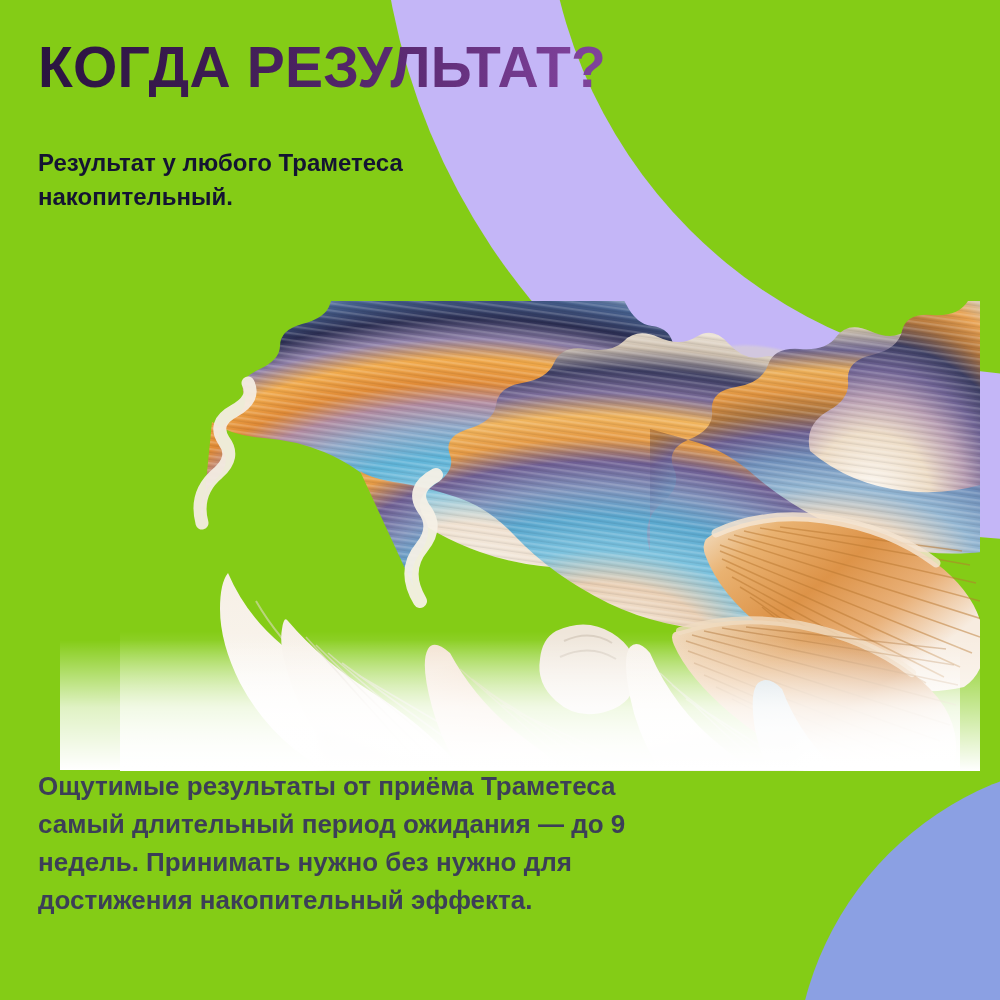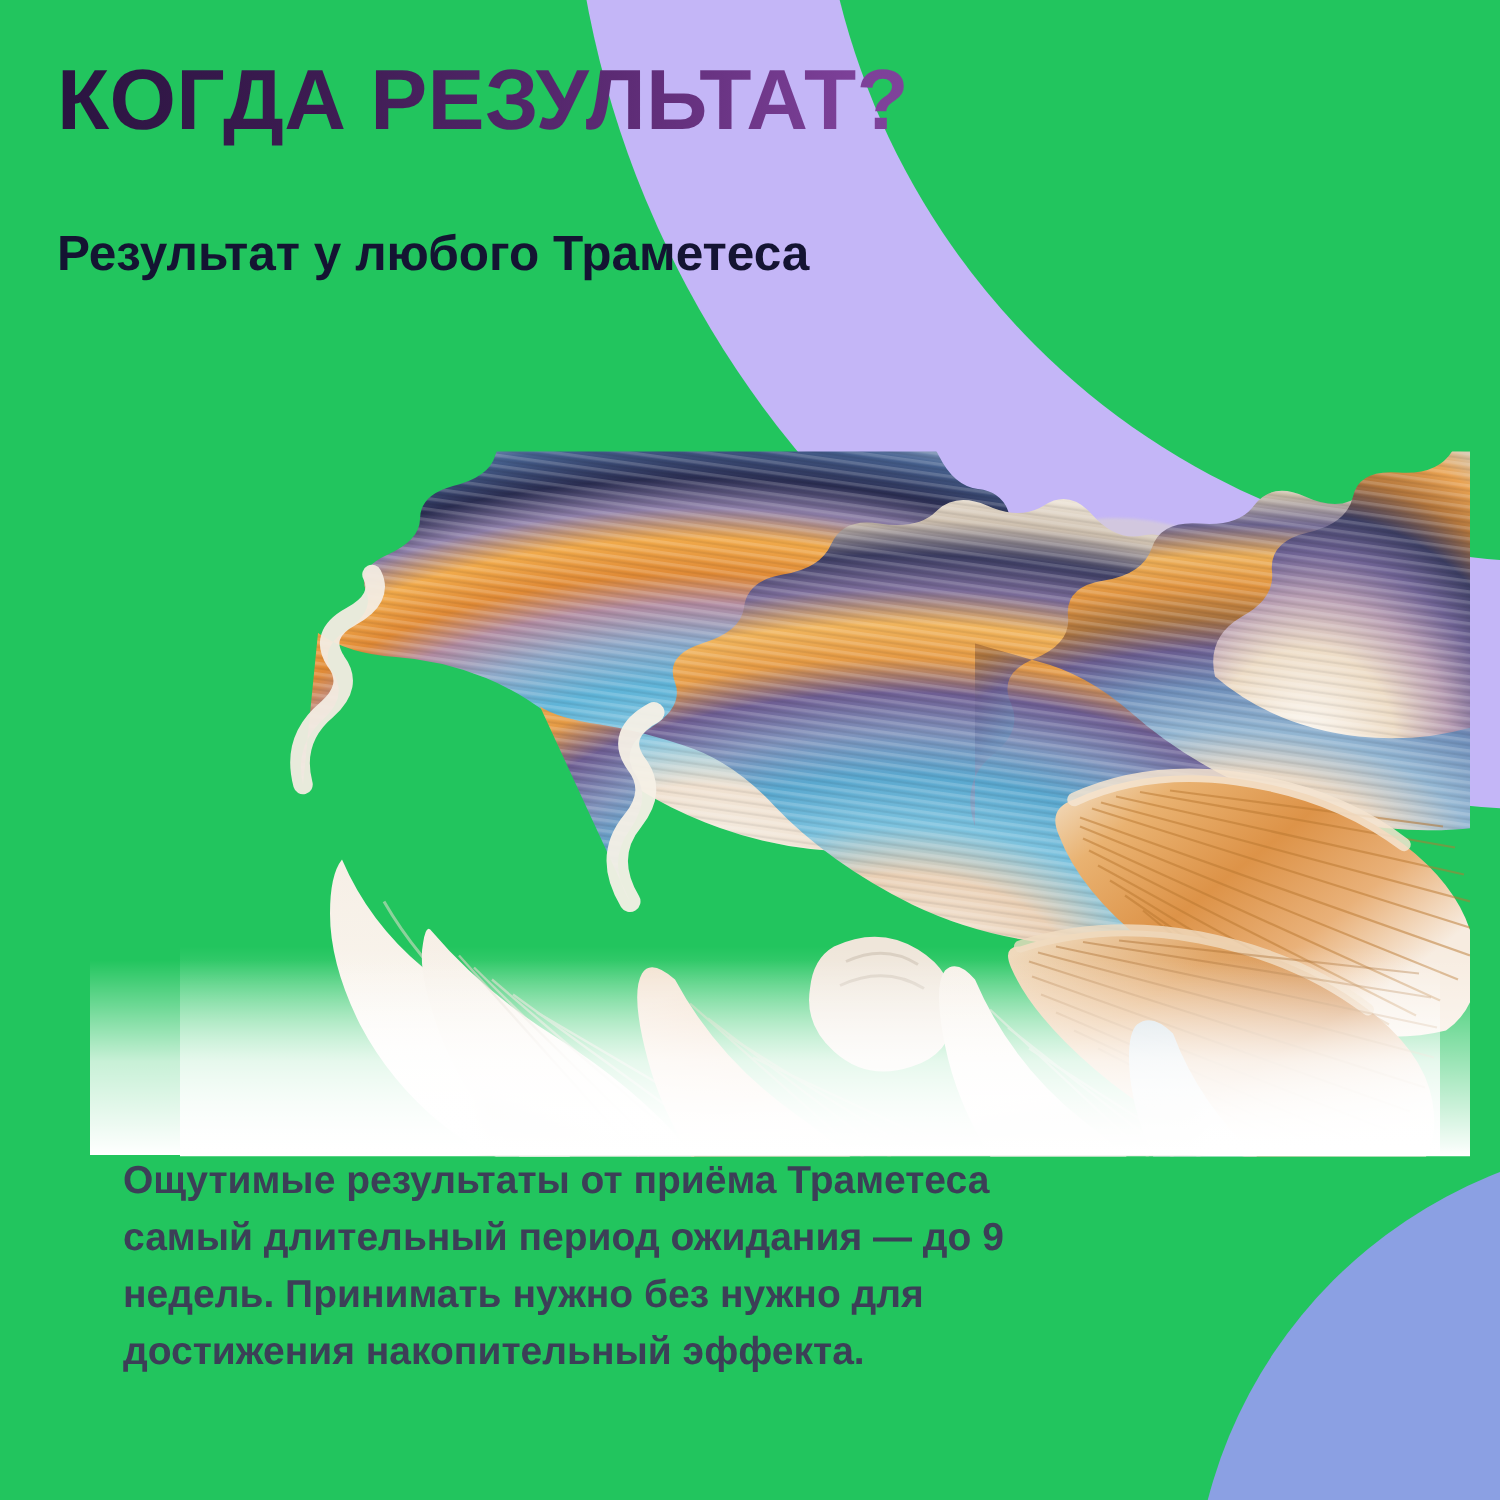--- a/index.html
+++ b/index.html
@@ -16,7 +16,7 @@
     position: relative;
     width: 1000px;
     height: 1000px;
-    background: #22c55e;
+    background: #84cc16;
     overflow: hidden;
   }
 

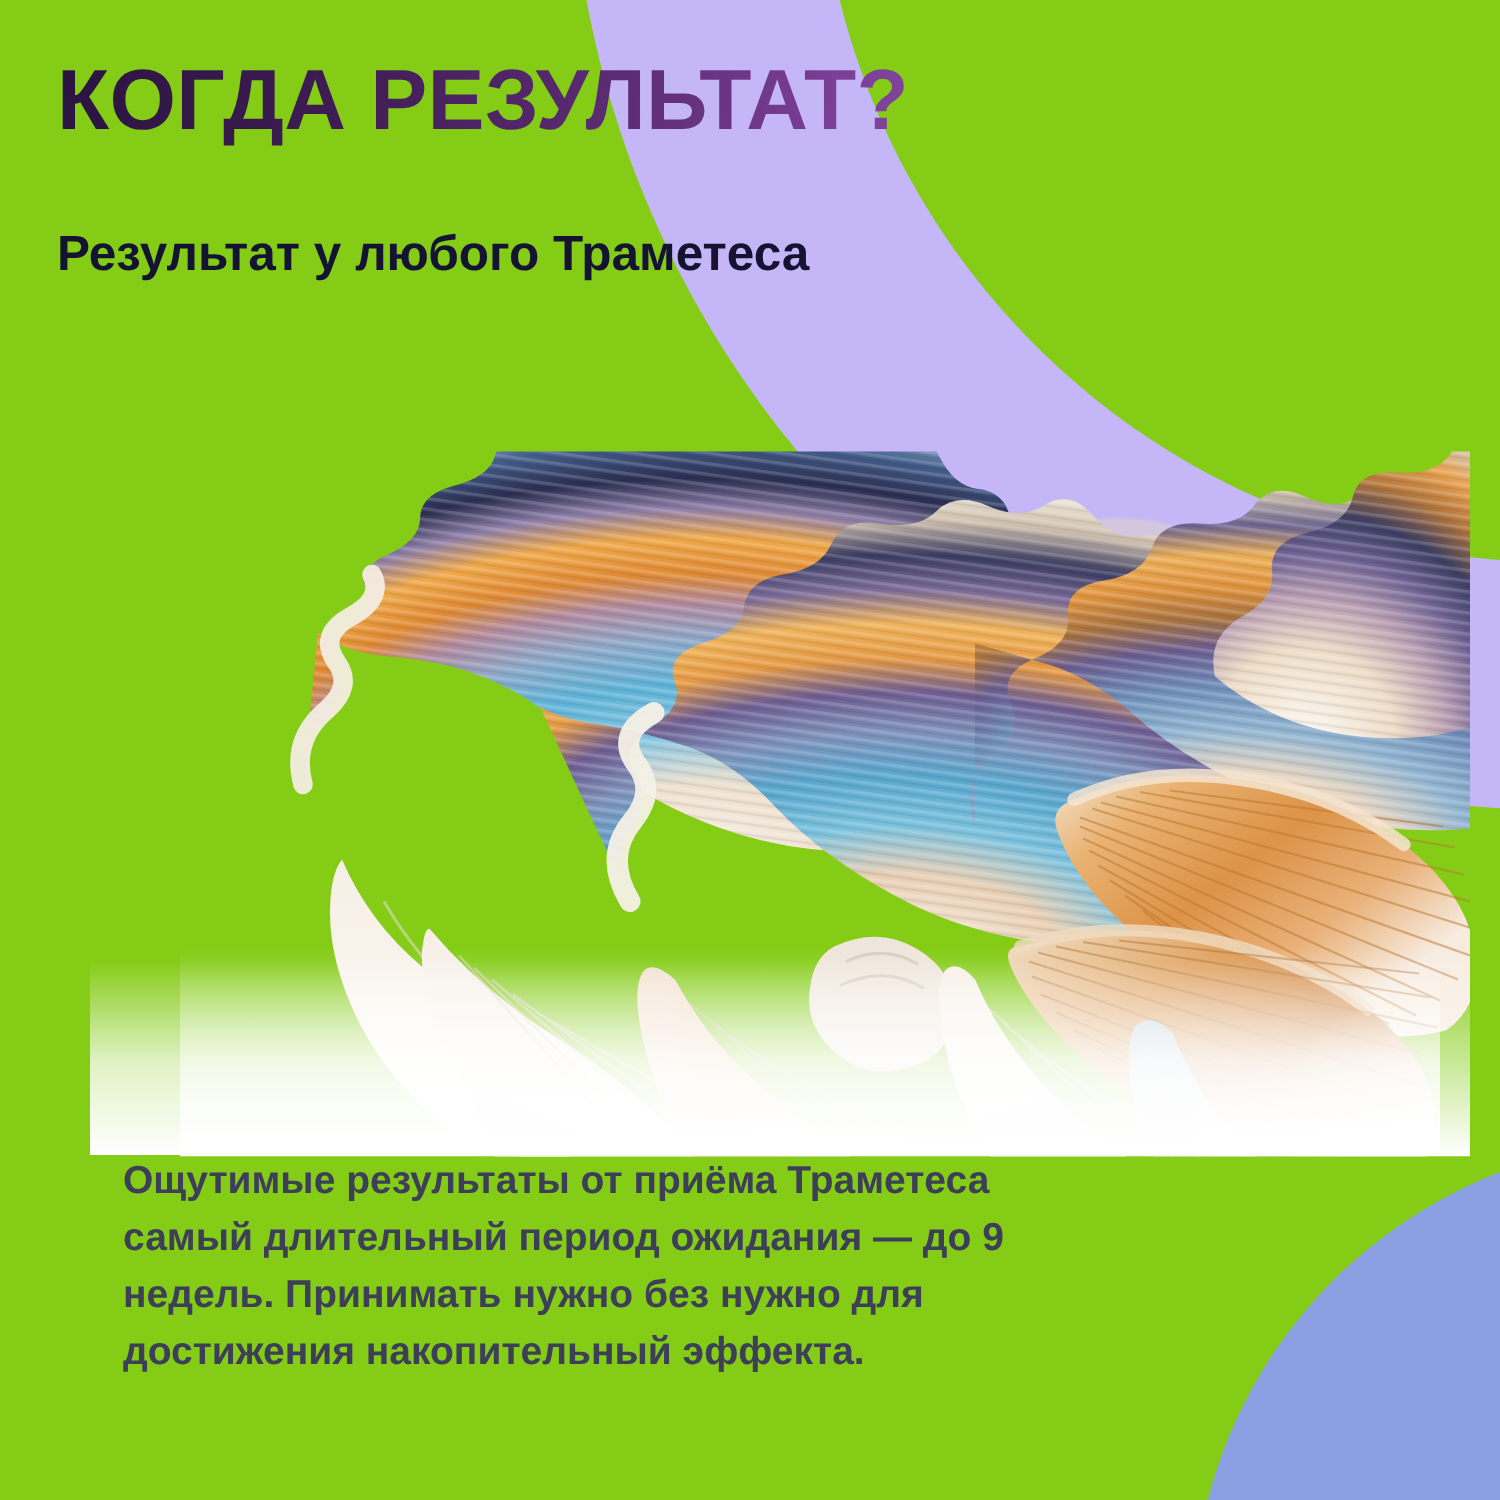--- a/index.html
+++ b/index.html
@@ -57,7 +57,7 @@
     top: 146px;
     width: 680px;
     margin: 0;
-    font-size: 33px;
+    font-size: 24px;
     line-height: 1.42;
     font-weight: 700;
     color: #141432;

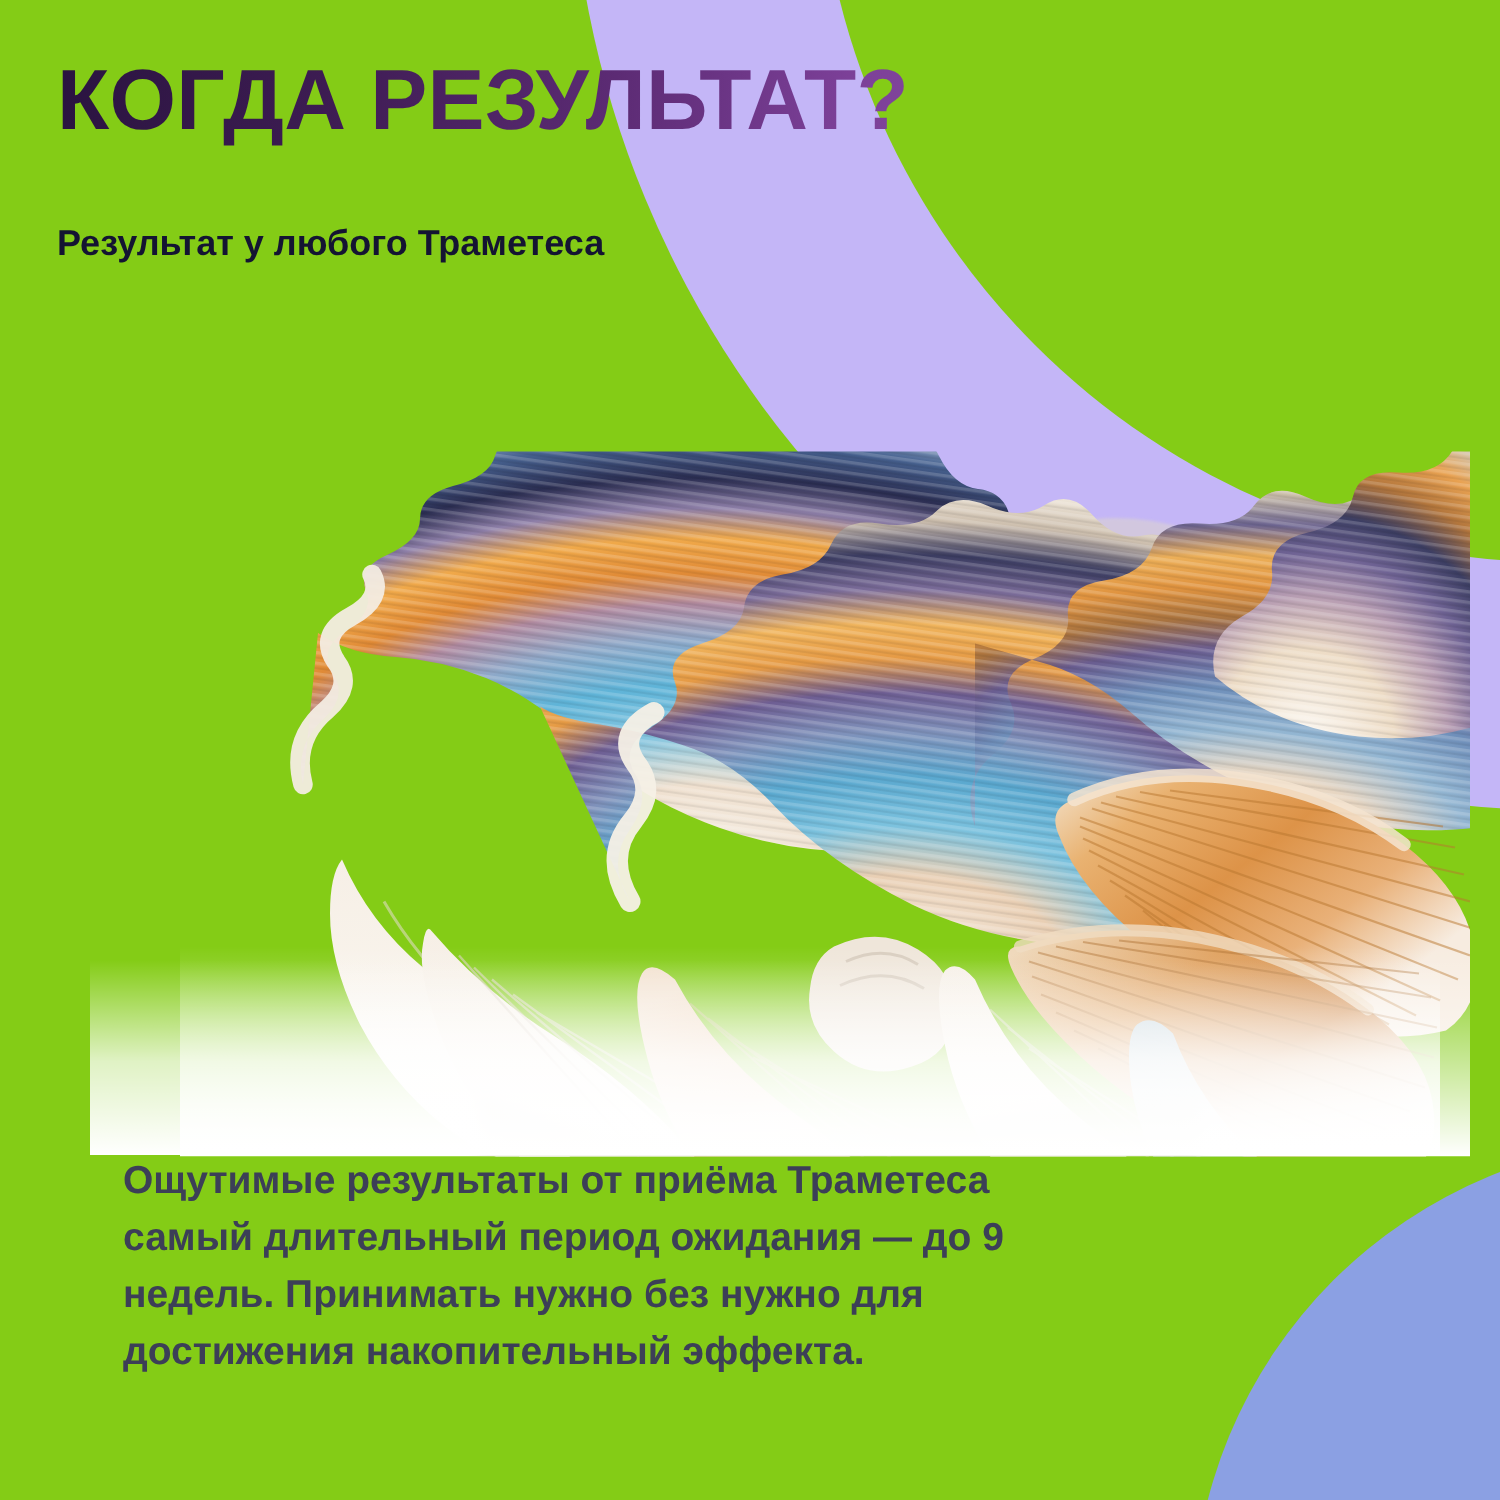--- a/index.html
+++ b/index.html
@@ -129,6 +129,7 @@
 
   <h2 class="subhead">
     <span class="ln">Результат у любого Траметеса</span>
+    <span class="ln">накопительный.</span>
   </h2>
 
   <figure class="mushroom-figure">

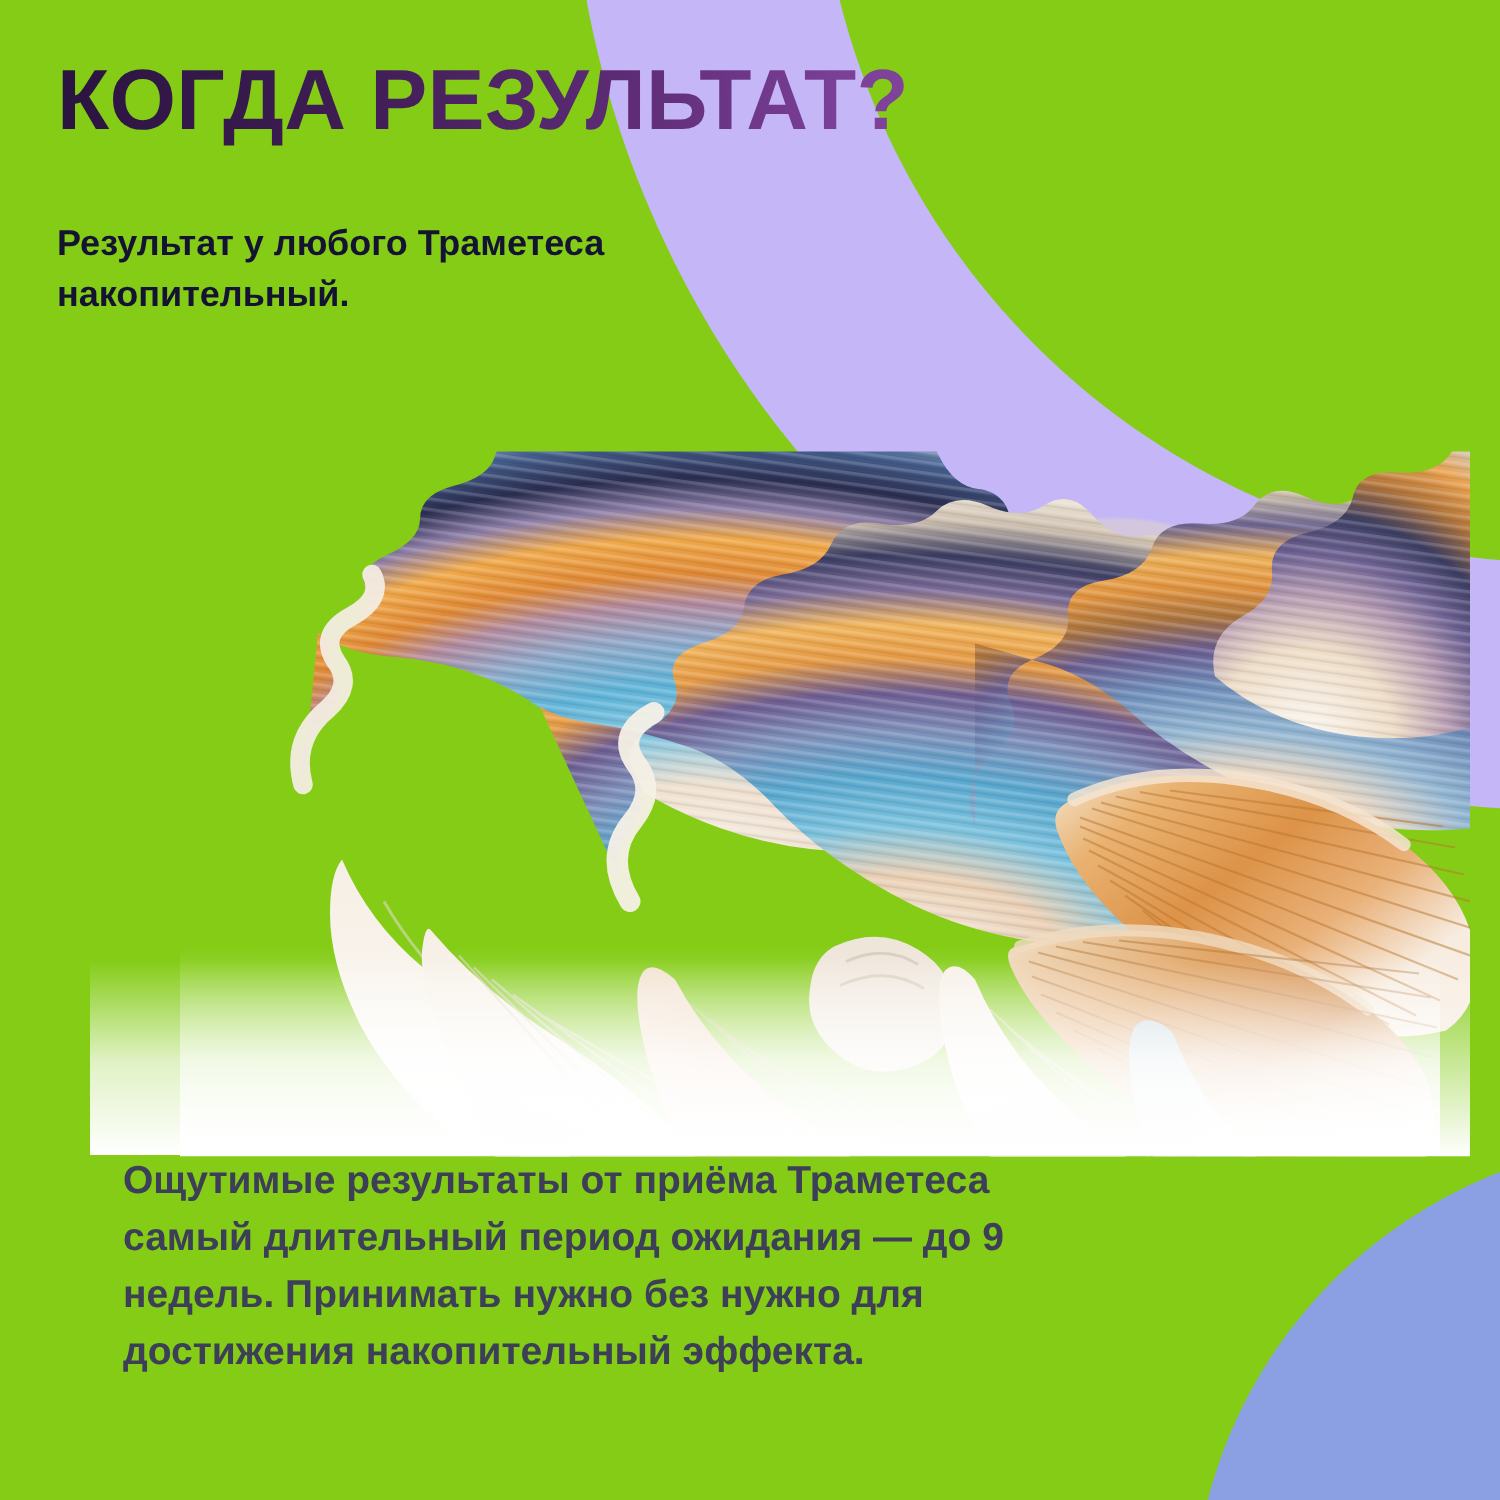--- a/index.html
+++ b/index.html
@@ -75,7 +75,7 @@
     font-weight: 600;
     color: #3c3f57;
   }
-  .bodytext .ln { display: block; margin-left: 44px; }
+  .bodytext .ln { display: block; }
 
   
   .mushroom-figure {

